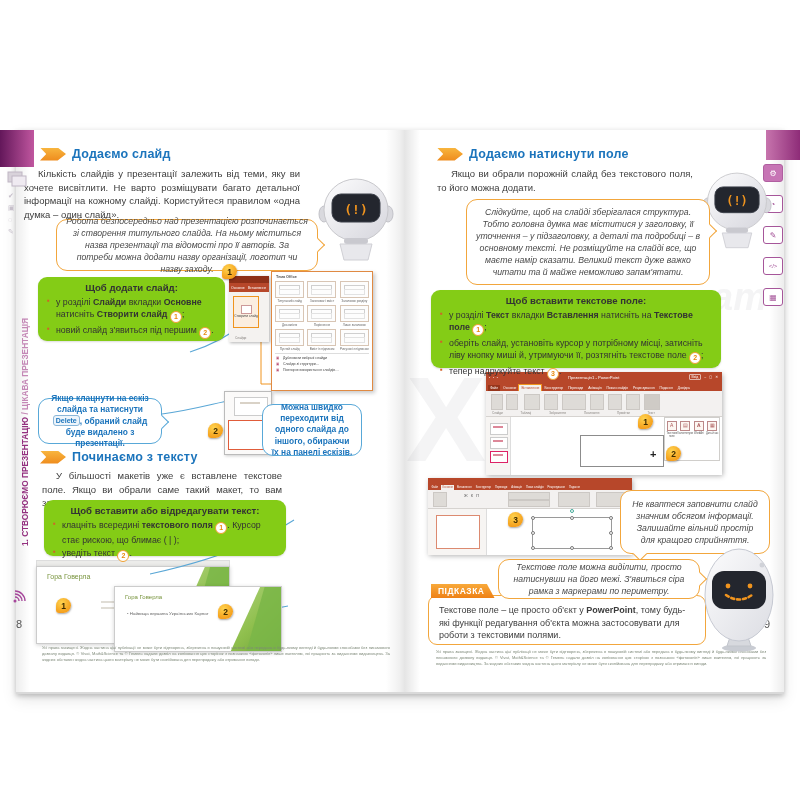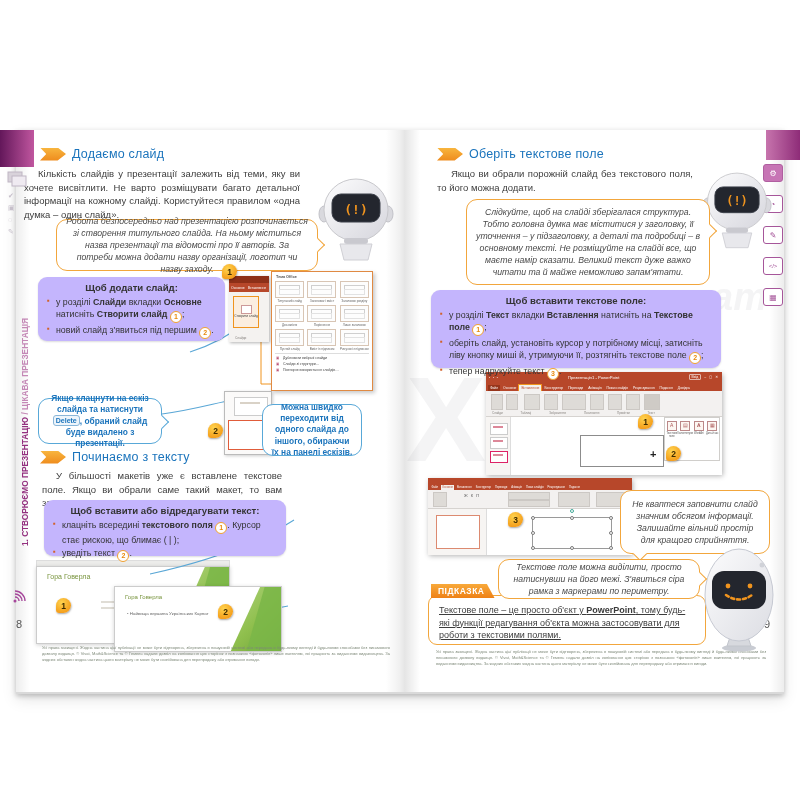--- a/index.html
+++ b/index.html
@@ -25,7 +25,7 @@
   .sec-h{position:absolute;display:flex;align-items:center;gap:6px;z-index:5;}
   .arrow-flag{width:26px;height:13px;background:linear-gradient(#f8b53e,#ee8b1d);
     clip-path:polygon(0 0,68% 0,100% 50%,68% 100%,0 100%,24% 50%);}
-  .sec-title{color:#1b74bc;font-weight:normal;font-size:12.5px;letter-spacing:.2px;}
+  .sec-title{color:#1b74bc;font-weight:bold;font-size:12.5px;letter-spacing:.2px;}
 
   .para{position:absolute;font-size:9.5px;color:#3c3c3c;line-height:1.44;text-align:justify;z-index:5;text-indent:14px;}
 

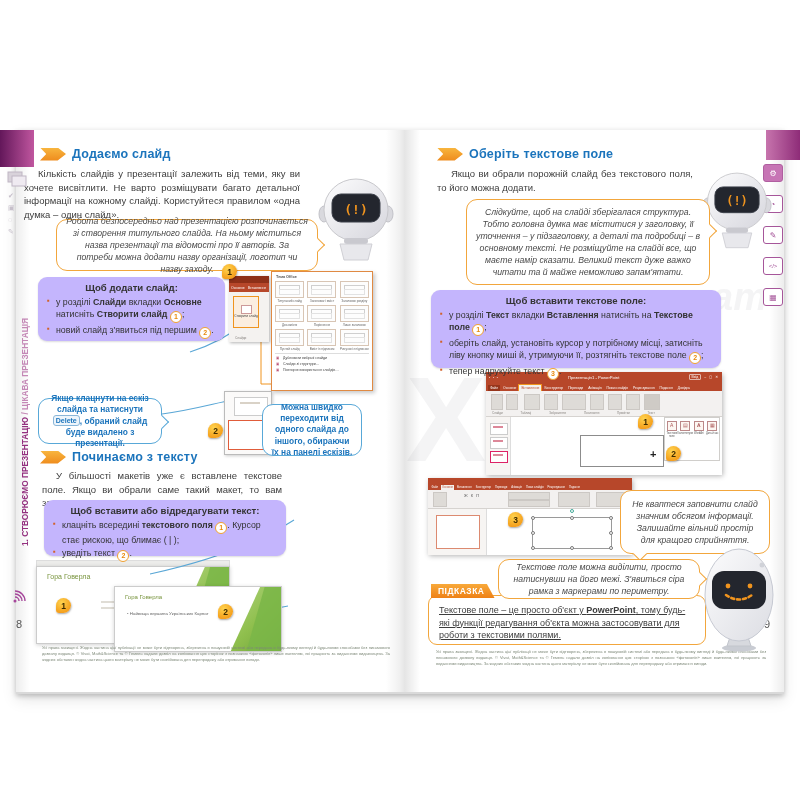--- a/index.html
+++ b/index.html
@@ -397,7 +397,7 @@
 
   <div class="sec-h" style="left:437px;top:147px;">
     <div class="arrow-flag"></div>
-    <span class="sec-title">Оберіть текстове поле</span>
+    <span class="sec-title">Додаємо натиснути поле</span>
   </div>
 
   <div class="para" style="left:437px;top:167px;width:256px;">Якщо ви обрали порожній слайд без текстового поля, то його можна додати.</div>

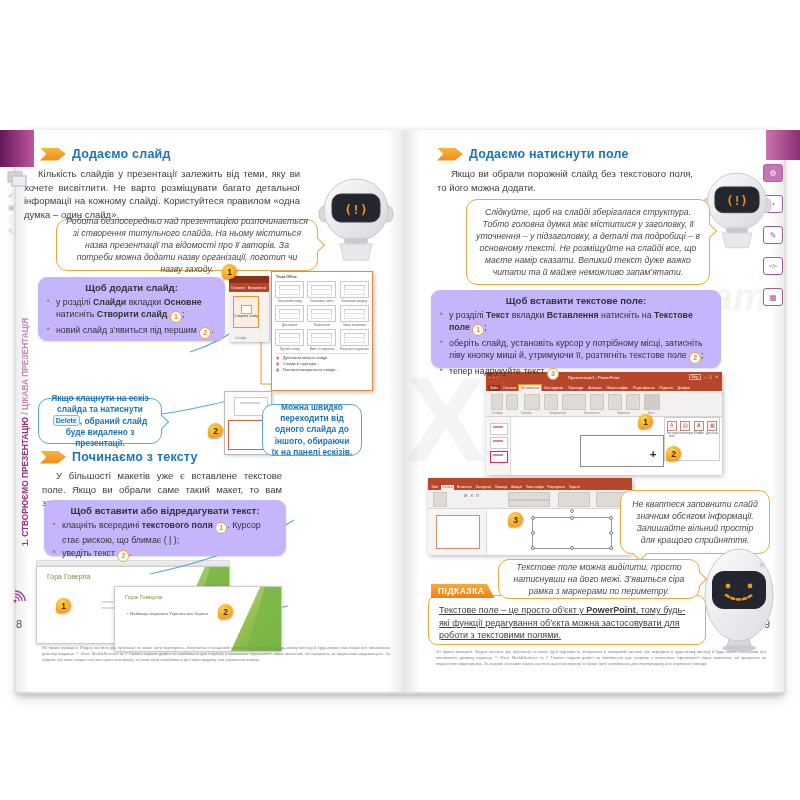--- a/index.html
+++ b/index.html
@@ -43,7 +43,7 @@
     color:#1b74bc;background:#eef5fb;font-style:normal;line-height:9px;vertical-align:1px;}
 
   
-  .card{position:absolute;background:#c4b5fd;border-radius:9px;padding:5px 9px;z-index:5;
+  .card{position:absolute;background:#84cc16;border-radius:9px;padding:5px 9px;z-index:5;
     box-shadow:0 1px 2px rgba(0,0,0,.14);box-sizing:border-box;}
   .card-title{font-weight:bold;font-size:9.6px;color:#333;text-align:center;margin-bottom:3px;}
   .bullet{font-size:8.8px;color:#333;line-height:1.38;padding-left:9px;position:relative;text-align:left;margin-bottom:1px;}

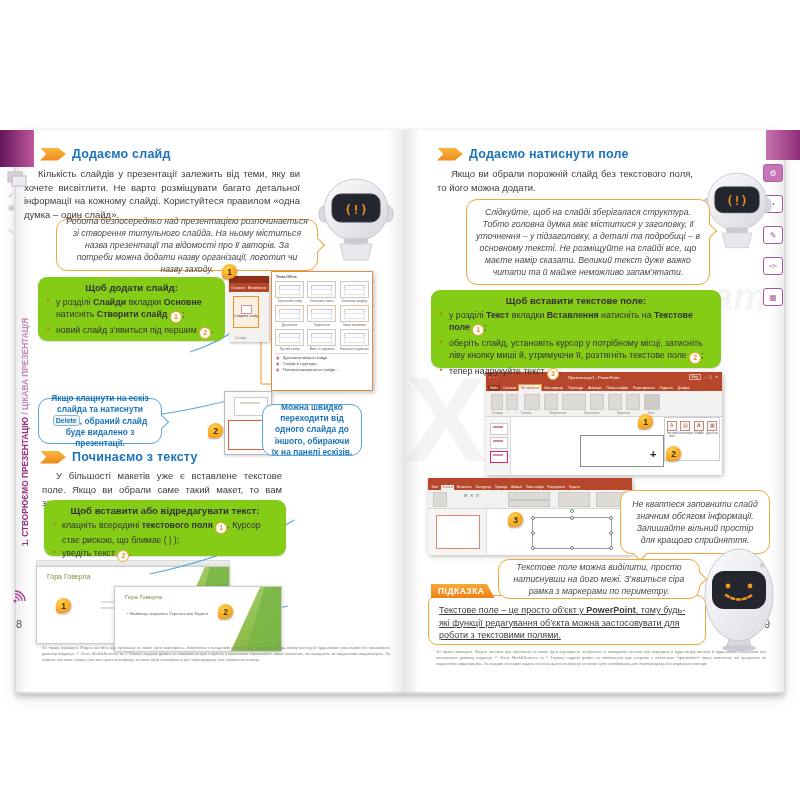--- a/index.html
+++ b/index.html
@@ -567,7 +567,7 @@
   </svg>
 
   <div class="hint-label" style="left:431px;top:584px;">ПІДКАЗКА</div>
-  <div class="hint-box" style="left:428px;top:595px;width:278px;height:50px;text-decoration:underline;">
+  <div class="hint-box" style="left:428px;top:595px;width:278px;height:50px;">
     <span>Текстове поле – це просто об'єкт у </span><span class="bld">PowerPoint</span><span>, тому будь-які функції редагування об'єкта можна застосовувати для роботи з текстовими полями.</span>
   </div>
 

